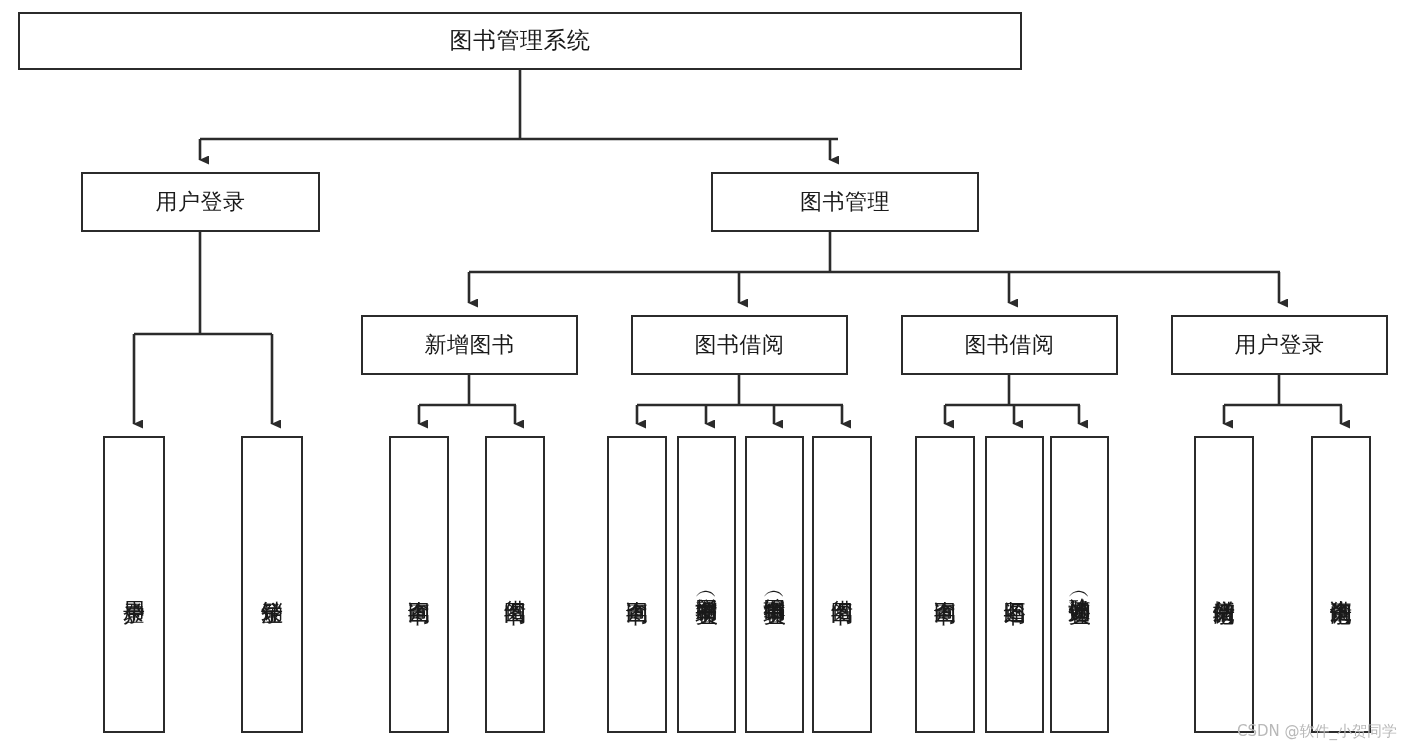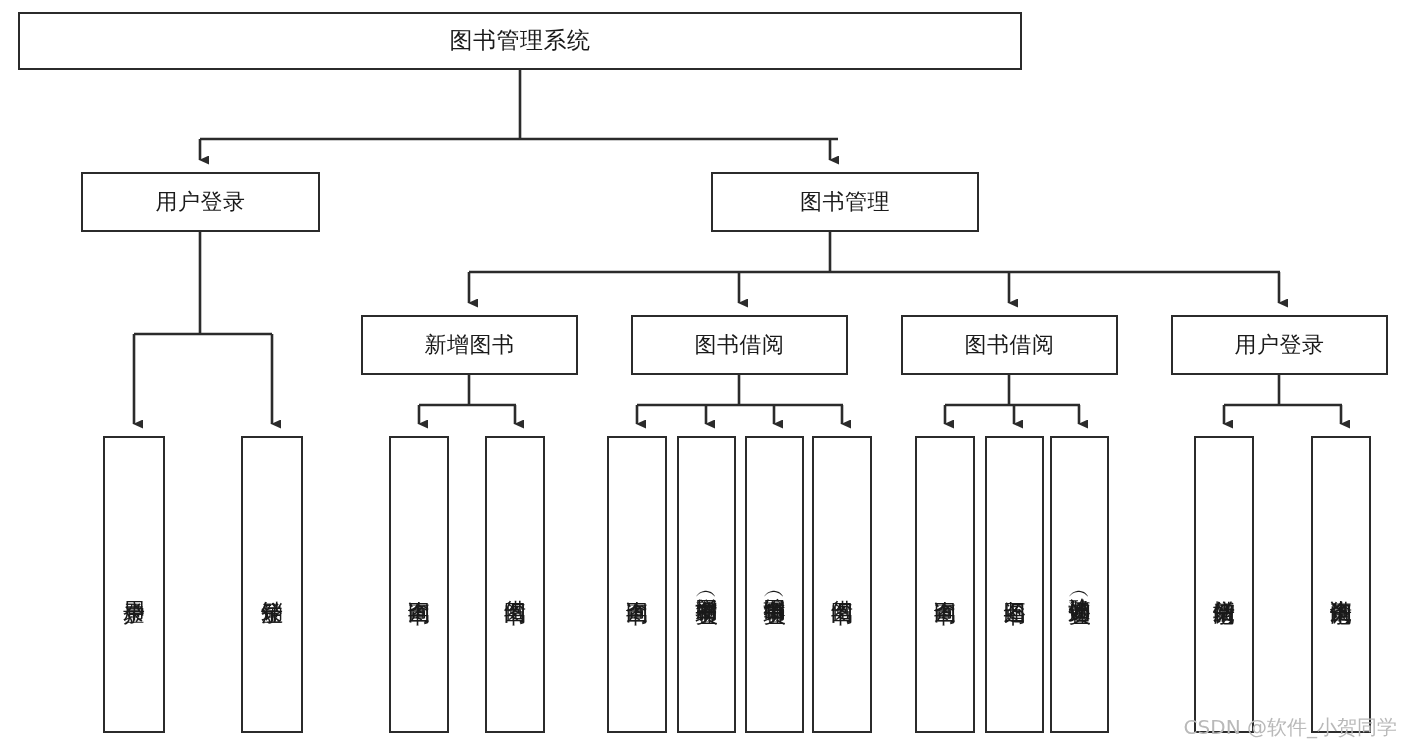--- a/index.html
+++ b/index.html
@@ -63,7 +63,7 @@
     position: absolute;
     right: 8px;
     bottom: 6px;
-    font-size: 20px;
+    font-size: 15px;
     color: #b9b9b9;
     z-index: 5;
     white-space: nowrap;

